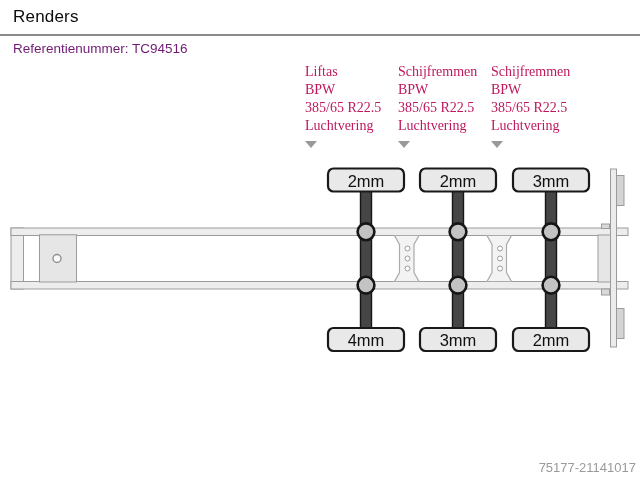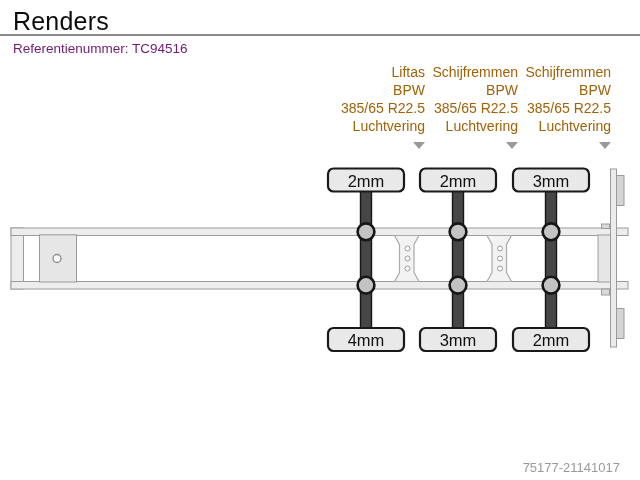--- a/index.html
+++ b/index.html
@@ -16,7 +16,7 @@
     position: absolute;
     left: 13px;
     top: 7px;
-    font-size: 25px;
+    font-size: 17px;
     font-weight: 400;
     color: #0c0c0c;
     letter-spacing: 0.2px;

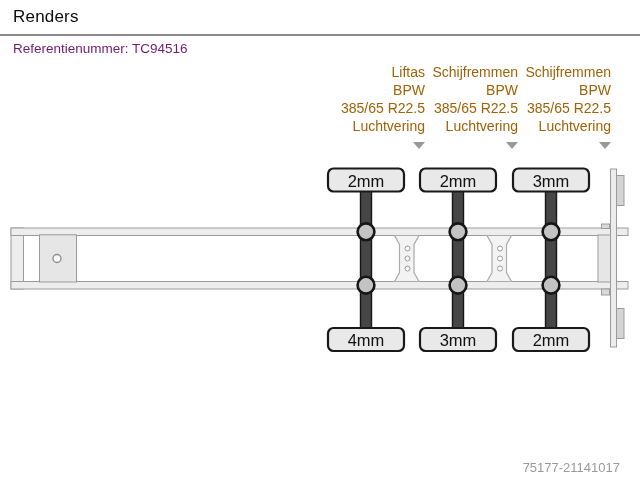--- a/index.html
+++ b/index.html
@@ -41,10 +41,11 @@
     position: absolute;
     top: 63px;
     width: 120px;
-    text-align: right;
+    text-align: left;
     font-size: 14px;
     line-height: 18px;
-    color: #a16207;
+    color: #be185d;
+    font-family: Liberation Serif, serif;
   }
   .axle-col div { white-space: nowrap; }
   .col-1 { left: 305px; }

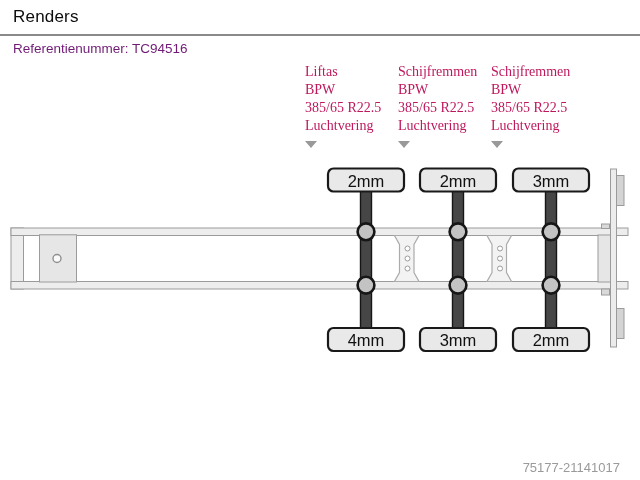--- a/index.html
+++ b/index.html
@@ -67,7 +67,7 @@
   }
   .listing-id {
     position: absolute;
-    right: 20px;
+    right: 4px;
     bottom: 5px;
     font-size: 13px;
     color: #9a9a9a;

